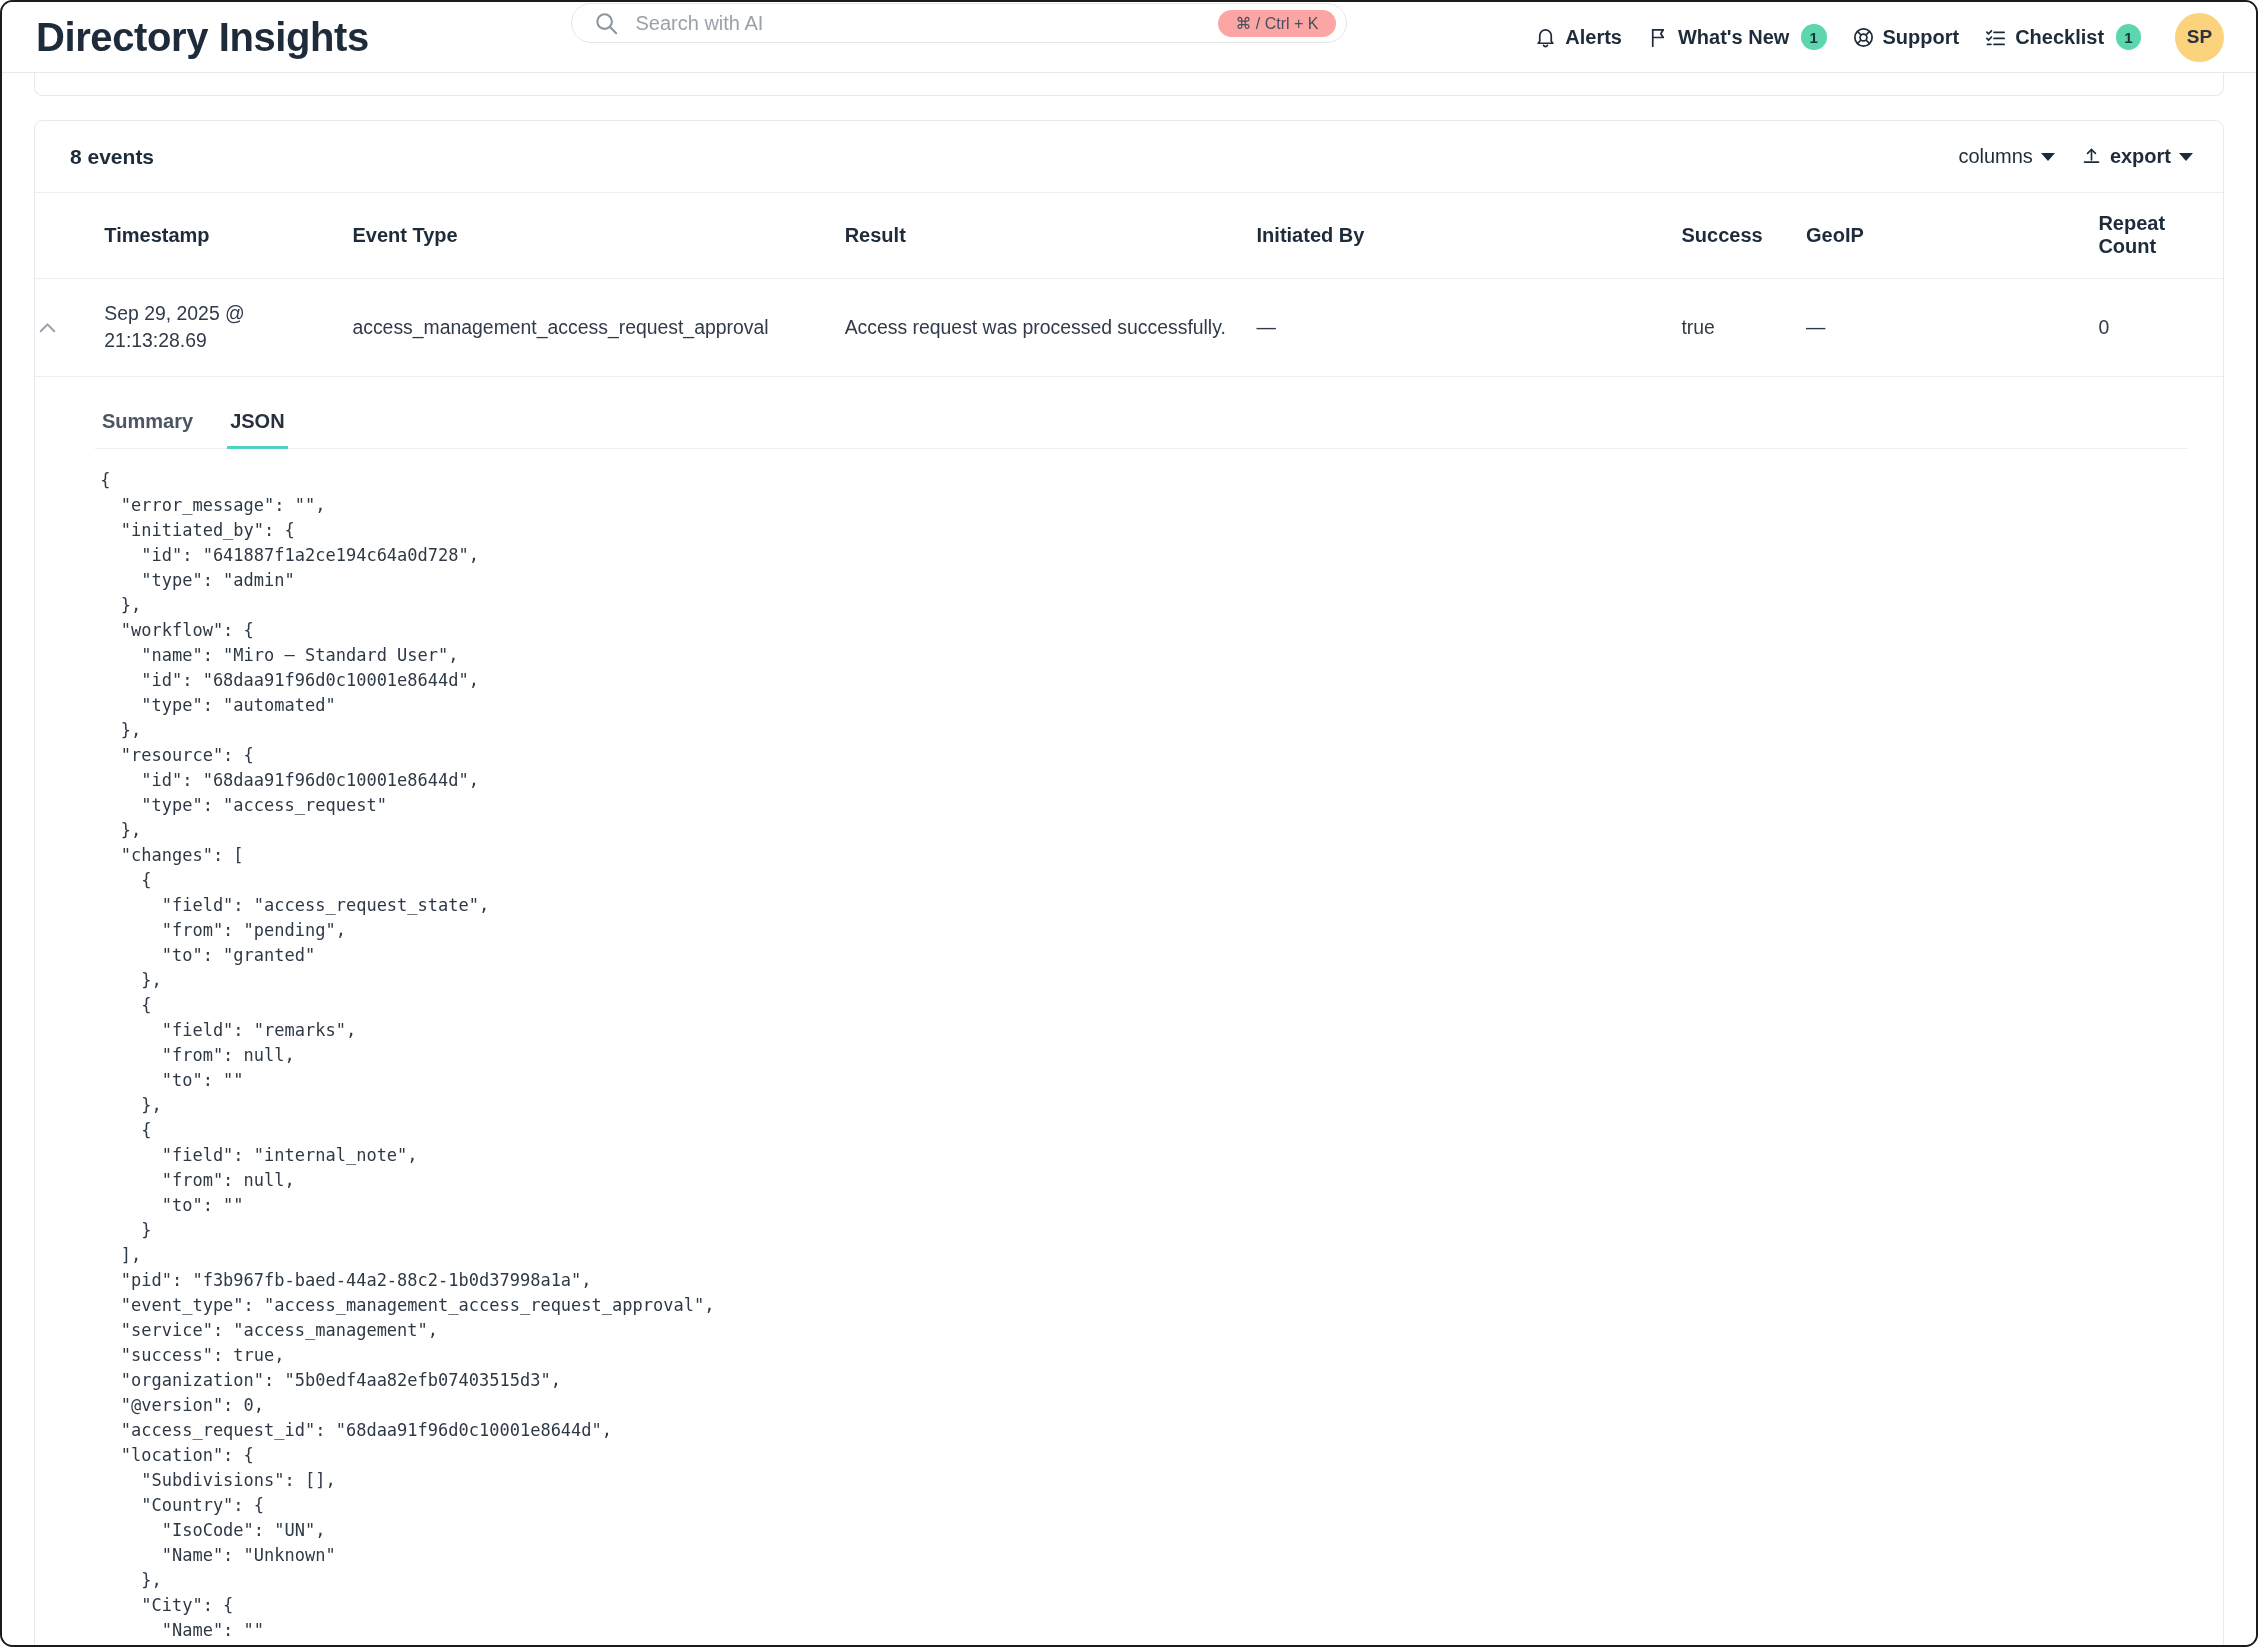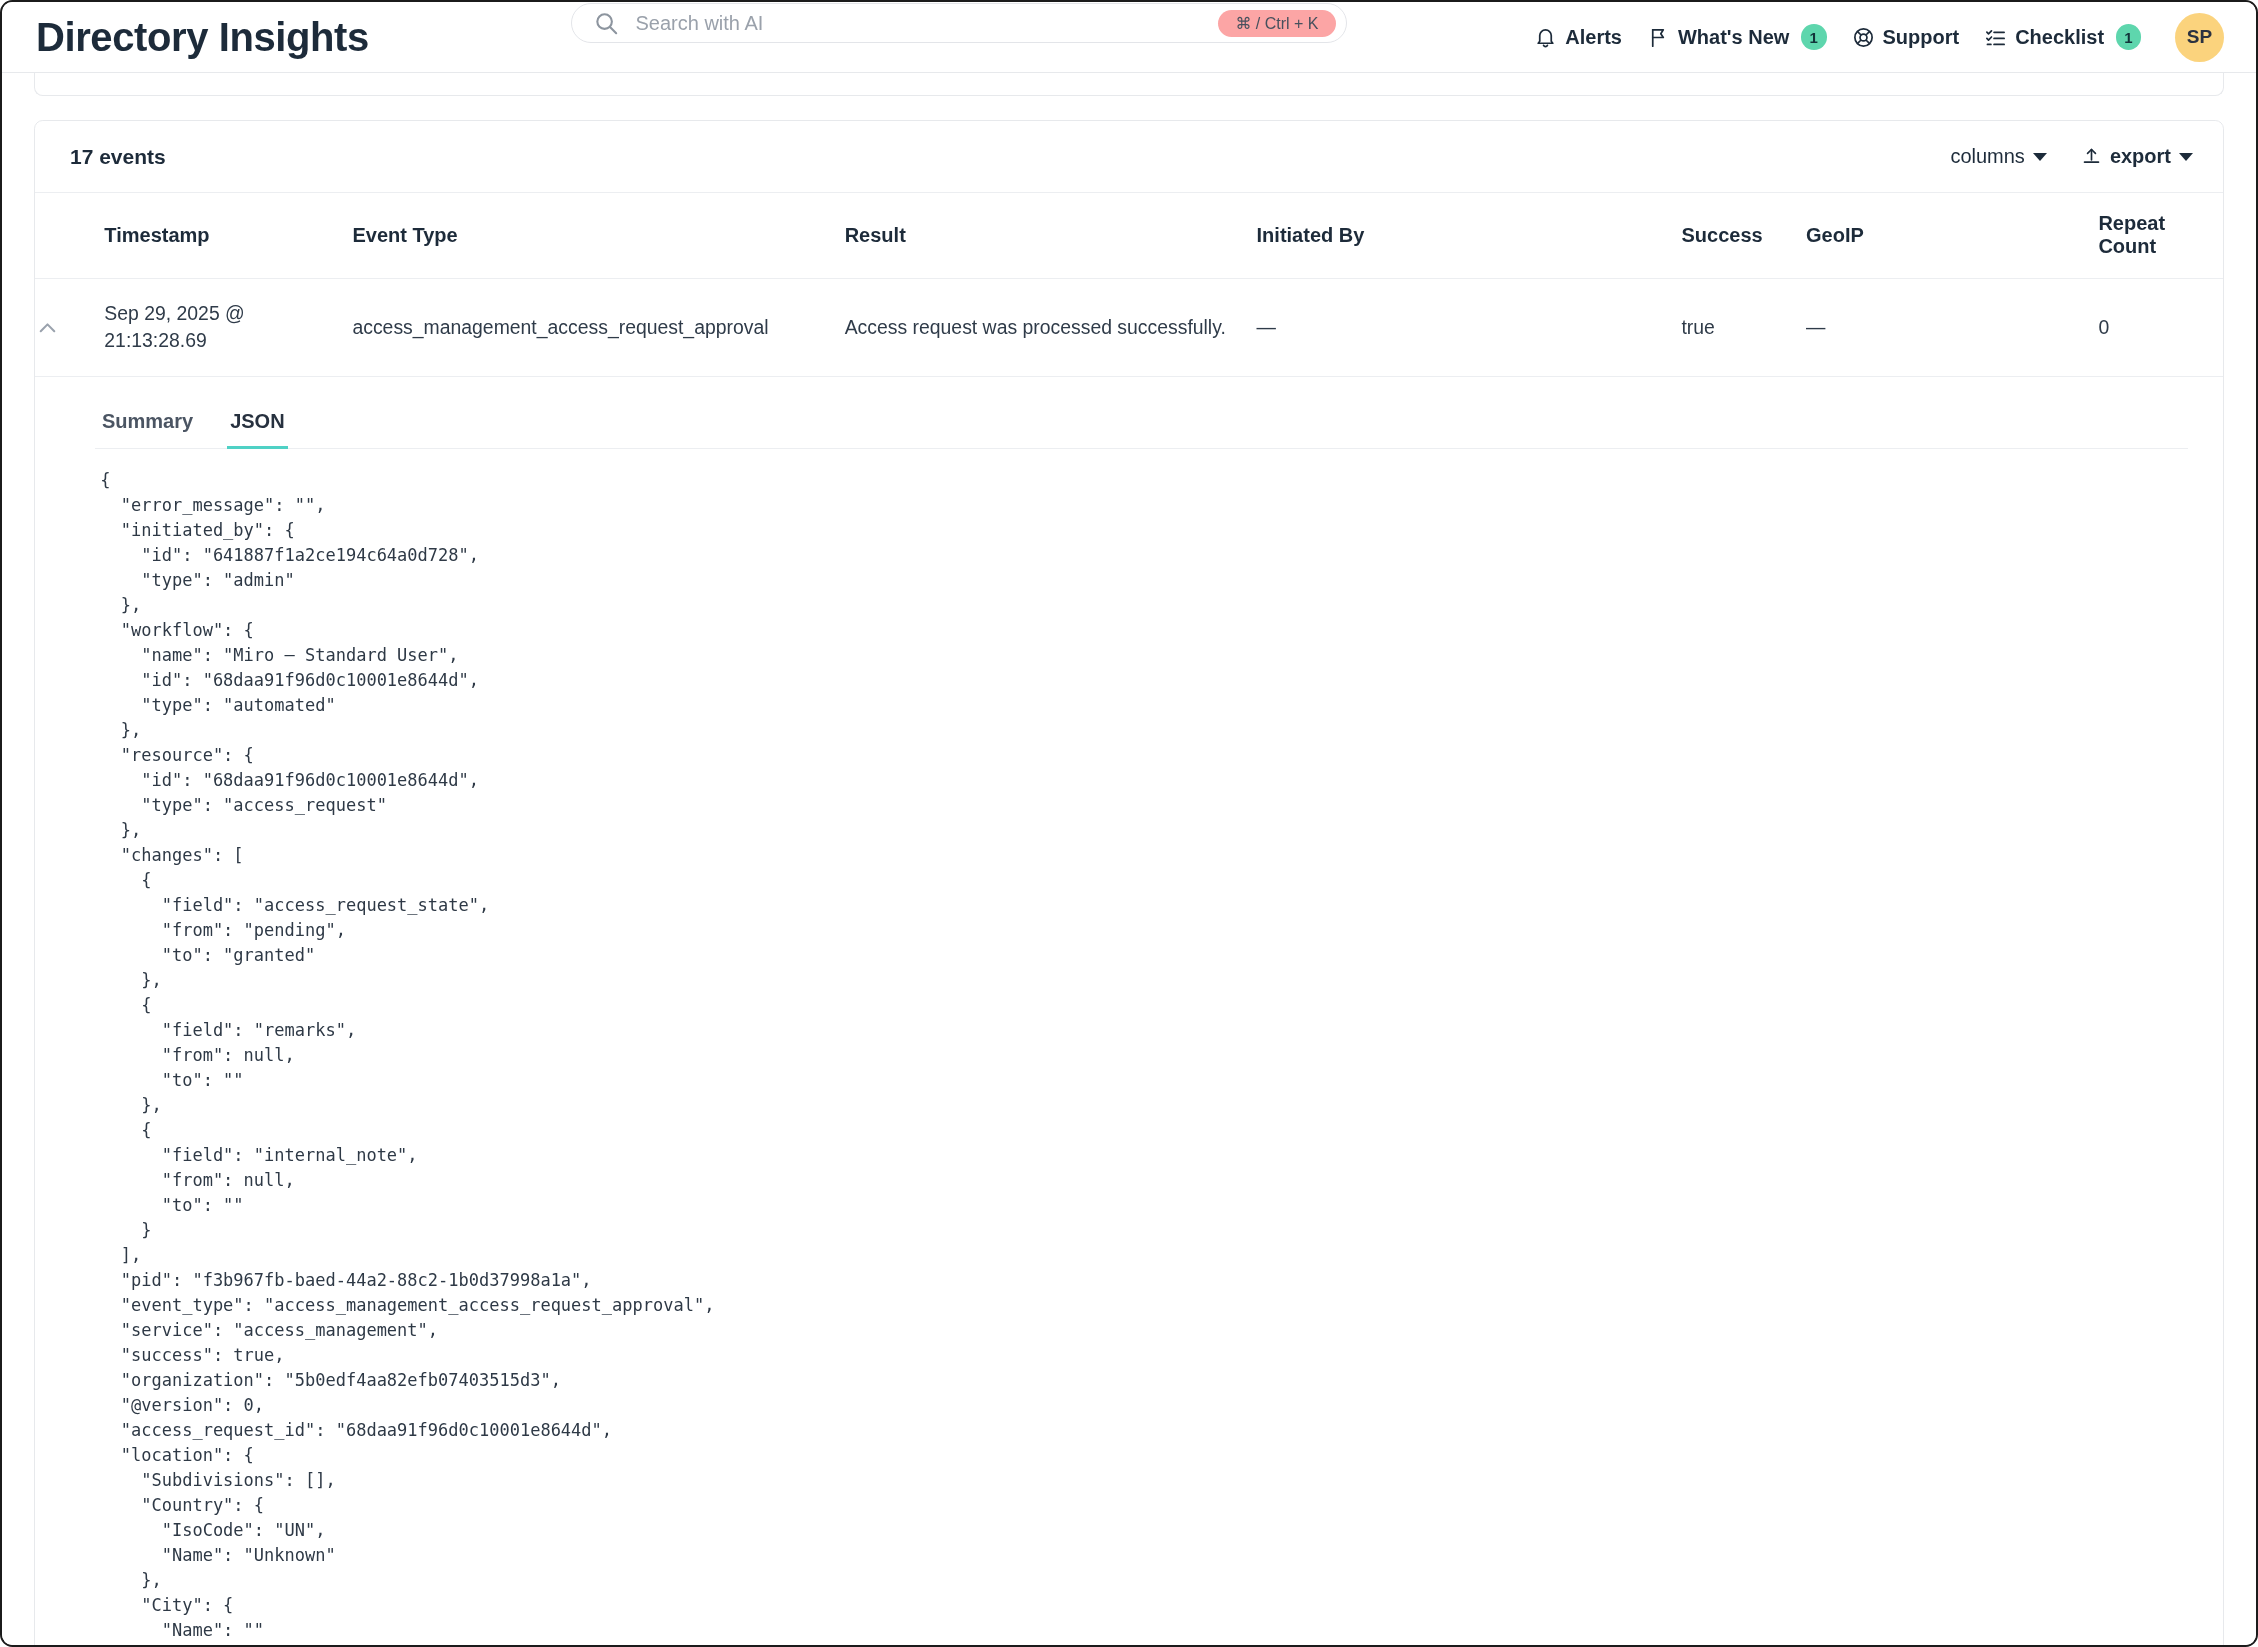--- a/index.html
+++ b/index.html
@@ -308,7 +308,7 @@
     <div class="card">
 
       <div class="card-toolbar">
-        <div class="events-count">17 events</div>
+        <div class="events-count">8 events</div>
         <div class="toolbar-actions">
           <div class="tool-btn">
             <span>columns</span>

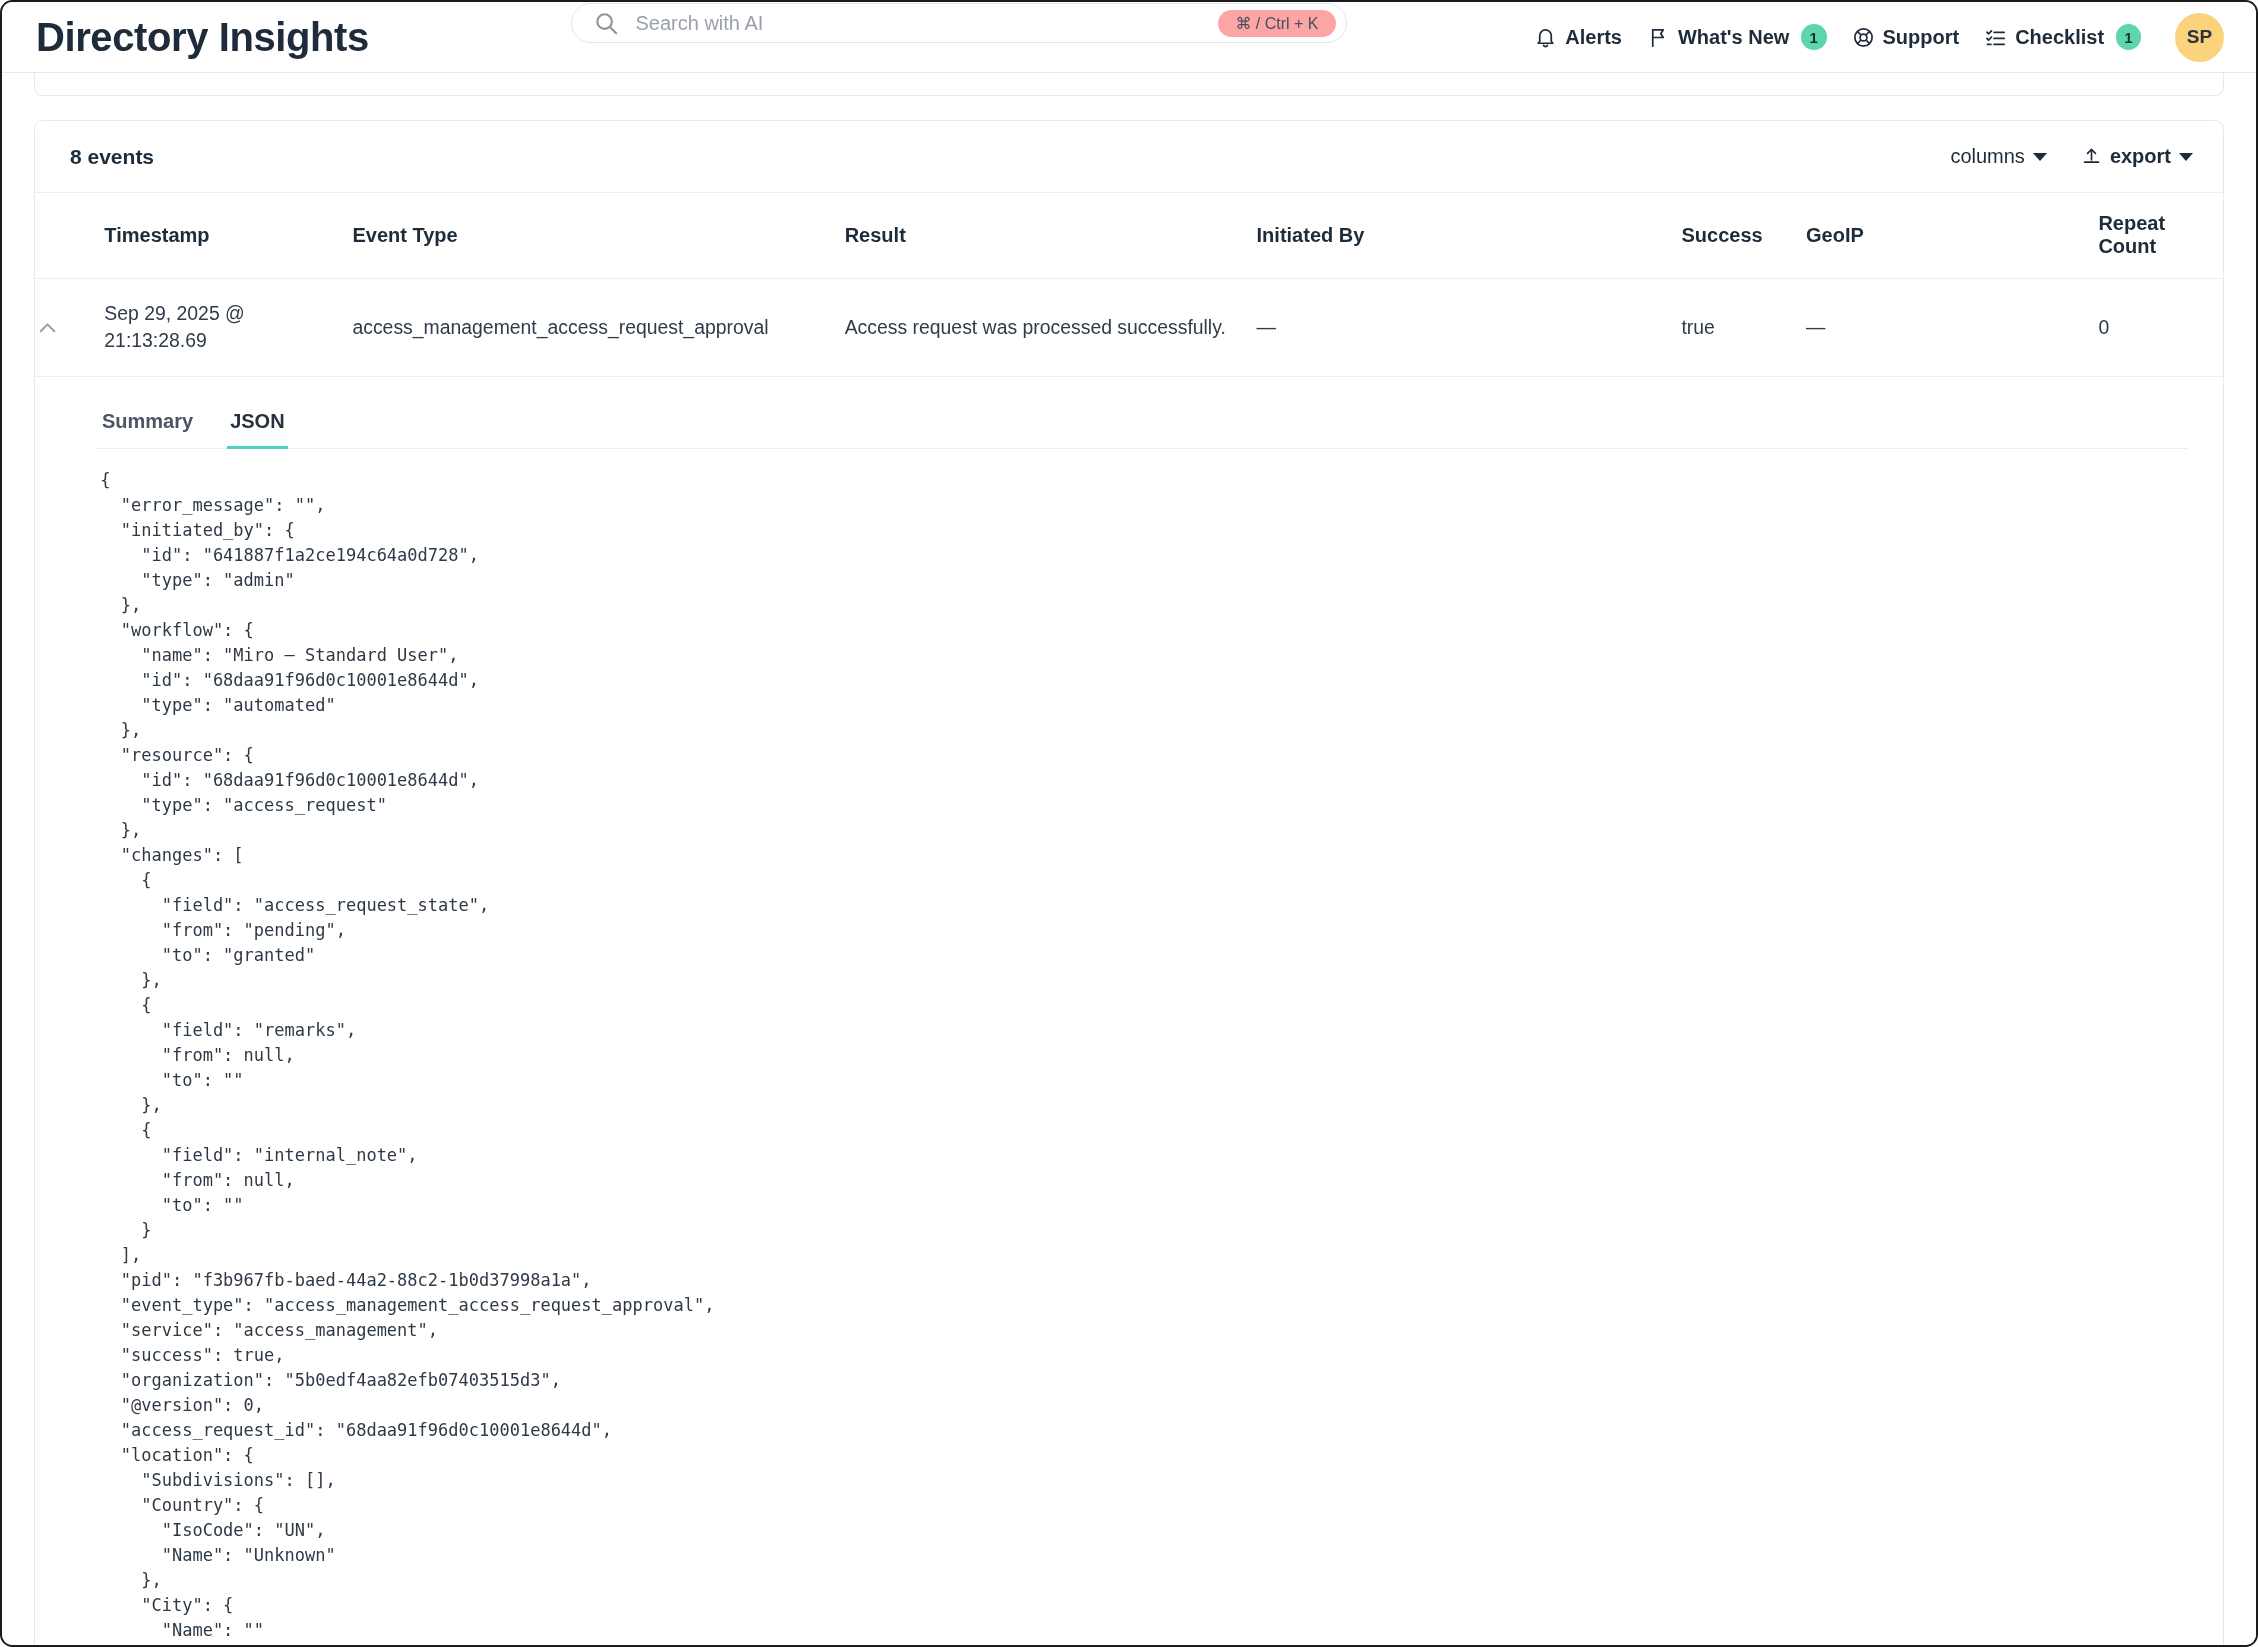--- a/index.html
+++ b/index.html
@@ -148,7 +148,7 @@
     border-bottom: 0.9px solid #eceef1;
   }
   .events-count { font-size: 21px; font-weight: bold; color: #1d2b3a; }
-  .toolbar-actions { margin-left: auto; display: flex; align-items: center; gap: 34px; }
+  .toolbar-actions { margin-left: auto; display: flex; align-items: center; gap: 26px; }
   .tool-btn {
     display: flex; align-items: center; gap: 8px;
     font-size: 20px; color: #1d2b3a; cursor: pointer;

